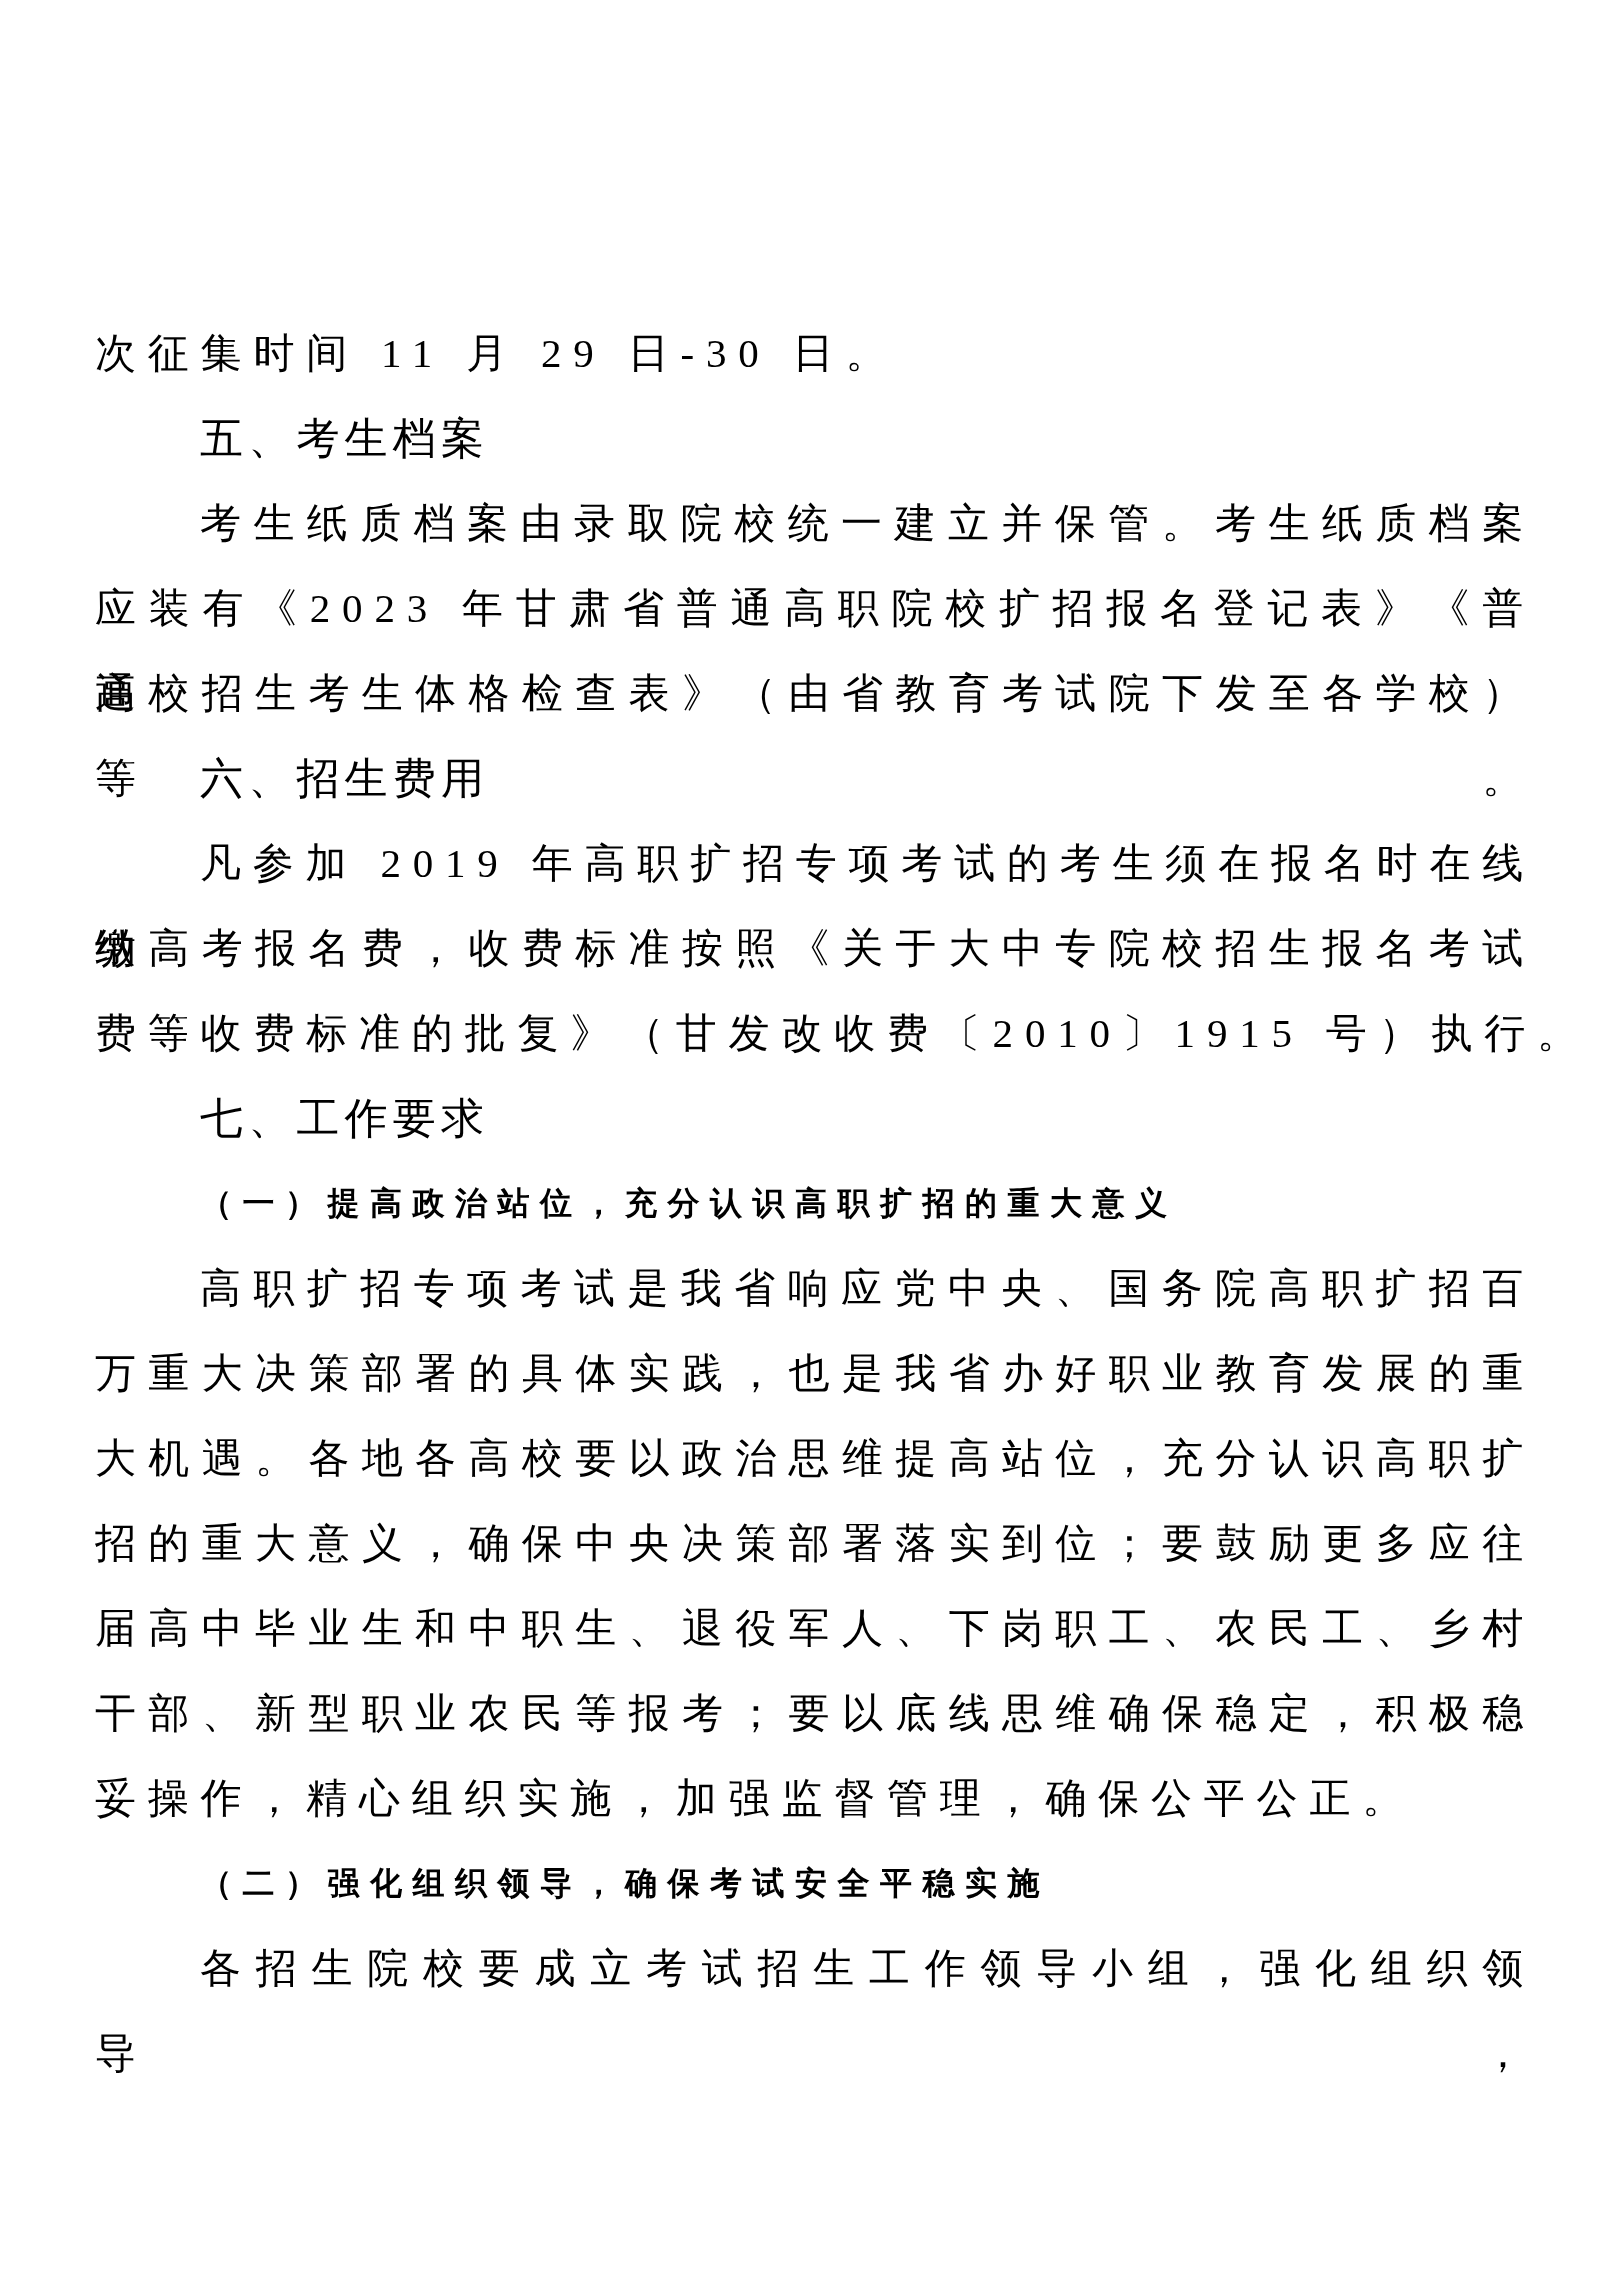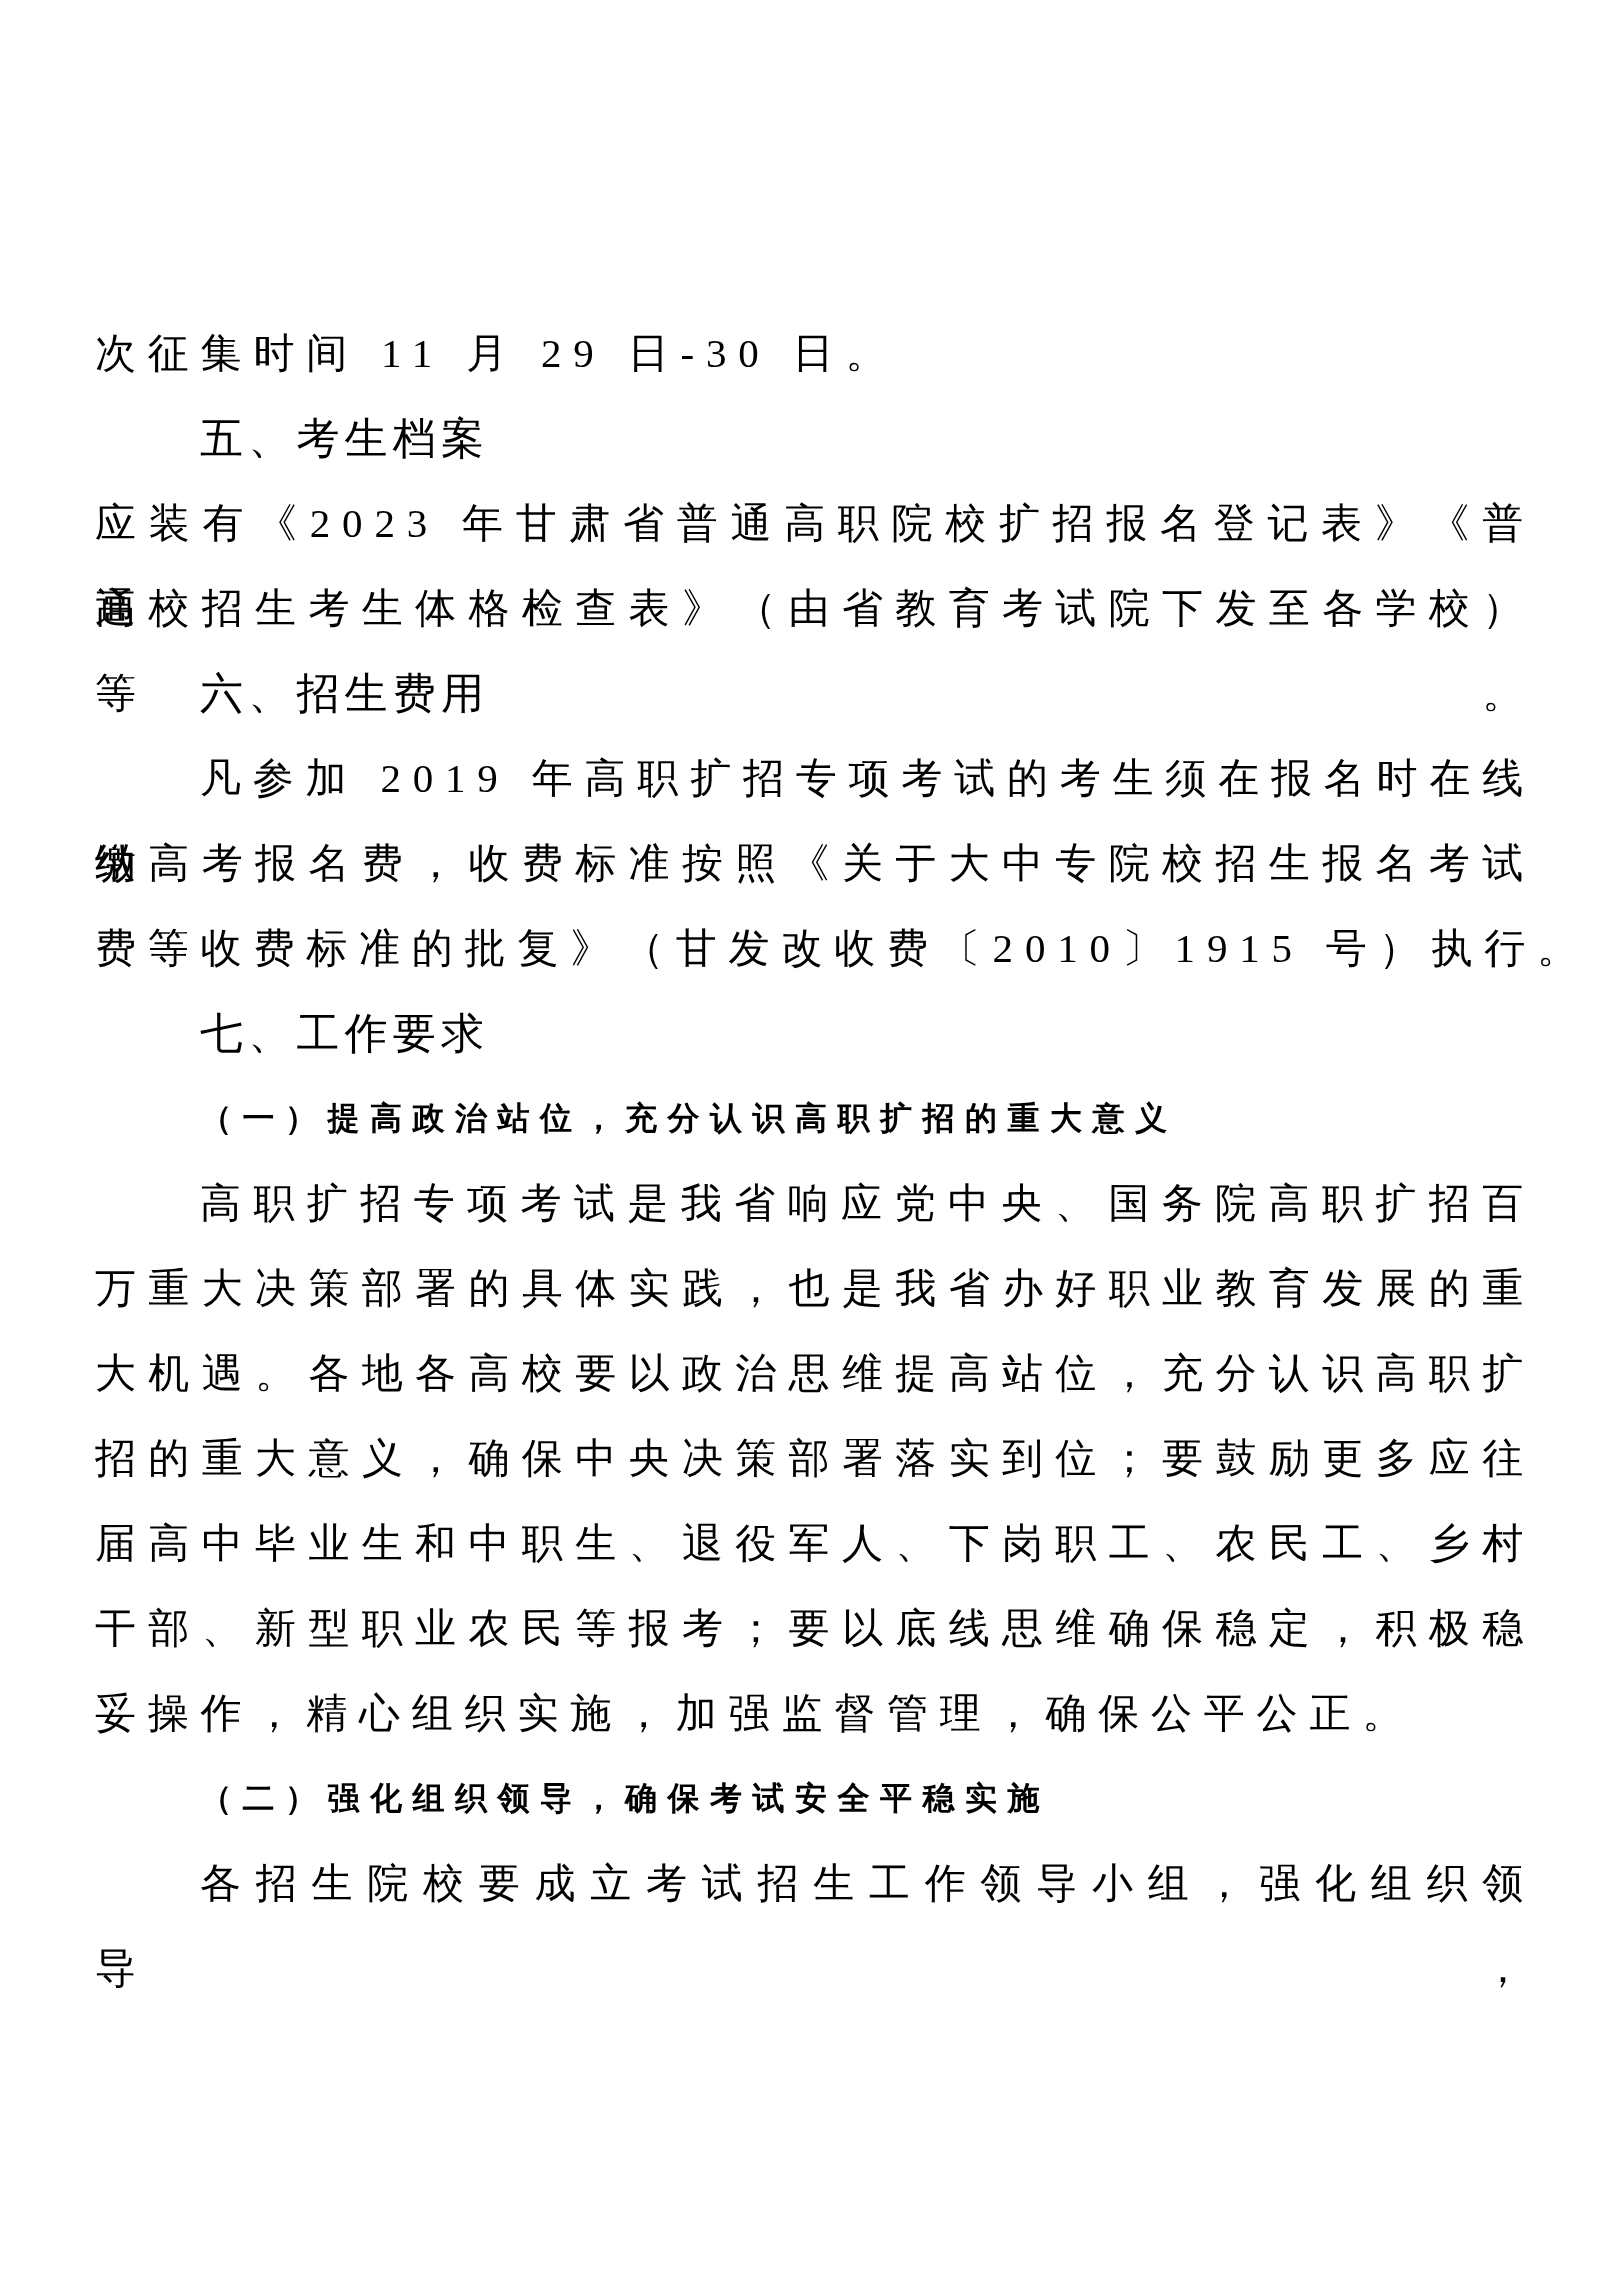--- a/index.html
+++ b/index.html
@@ -69,6 +69,7 @@
   <div class="content">
       <div class="line body">次征集时间 11 月 29 日-30 日。</div>
       <div class="line heading indent">五、考生档案</div>
+      <div class="line body indent fill">考生纸质档案由录取院校统一建立并保管。考生纸质档案</div>
       <div class="line body fill">应装有《2023 年甘肃省普通高职院校扩招报名登记表》《普通</div>
       <div class="line body fill">高校招生考生体格检查表》（由省教育考试院下发至各学校）等。</div>
       <div class="line heading indent">六、招生费用</div>

